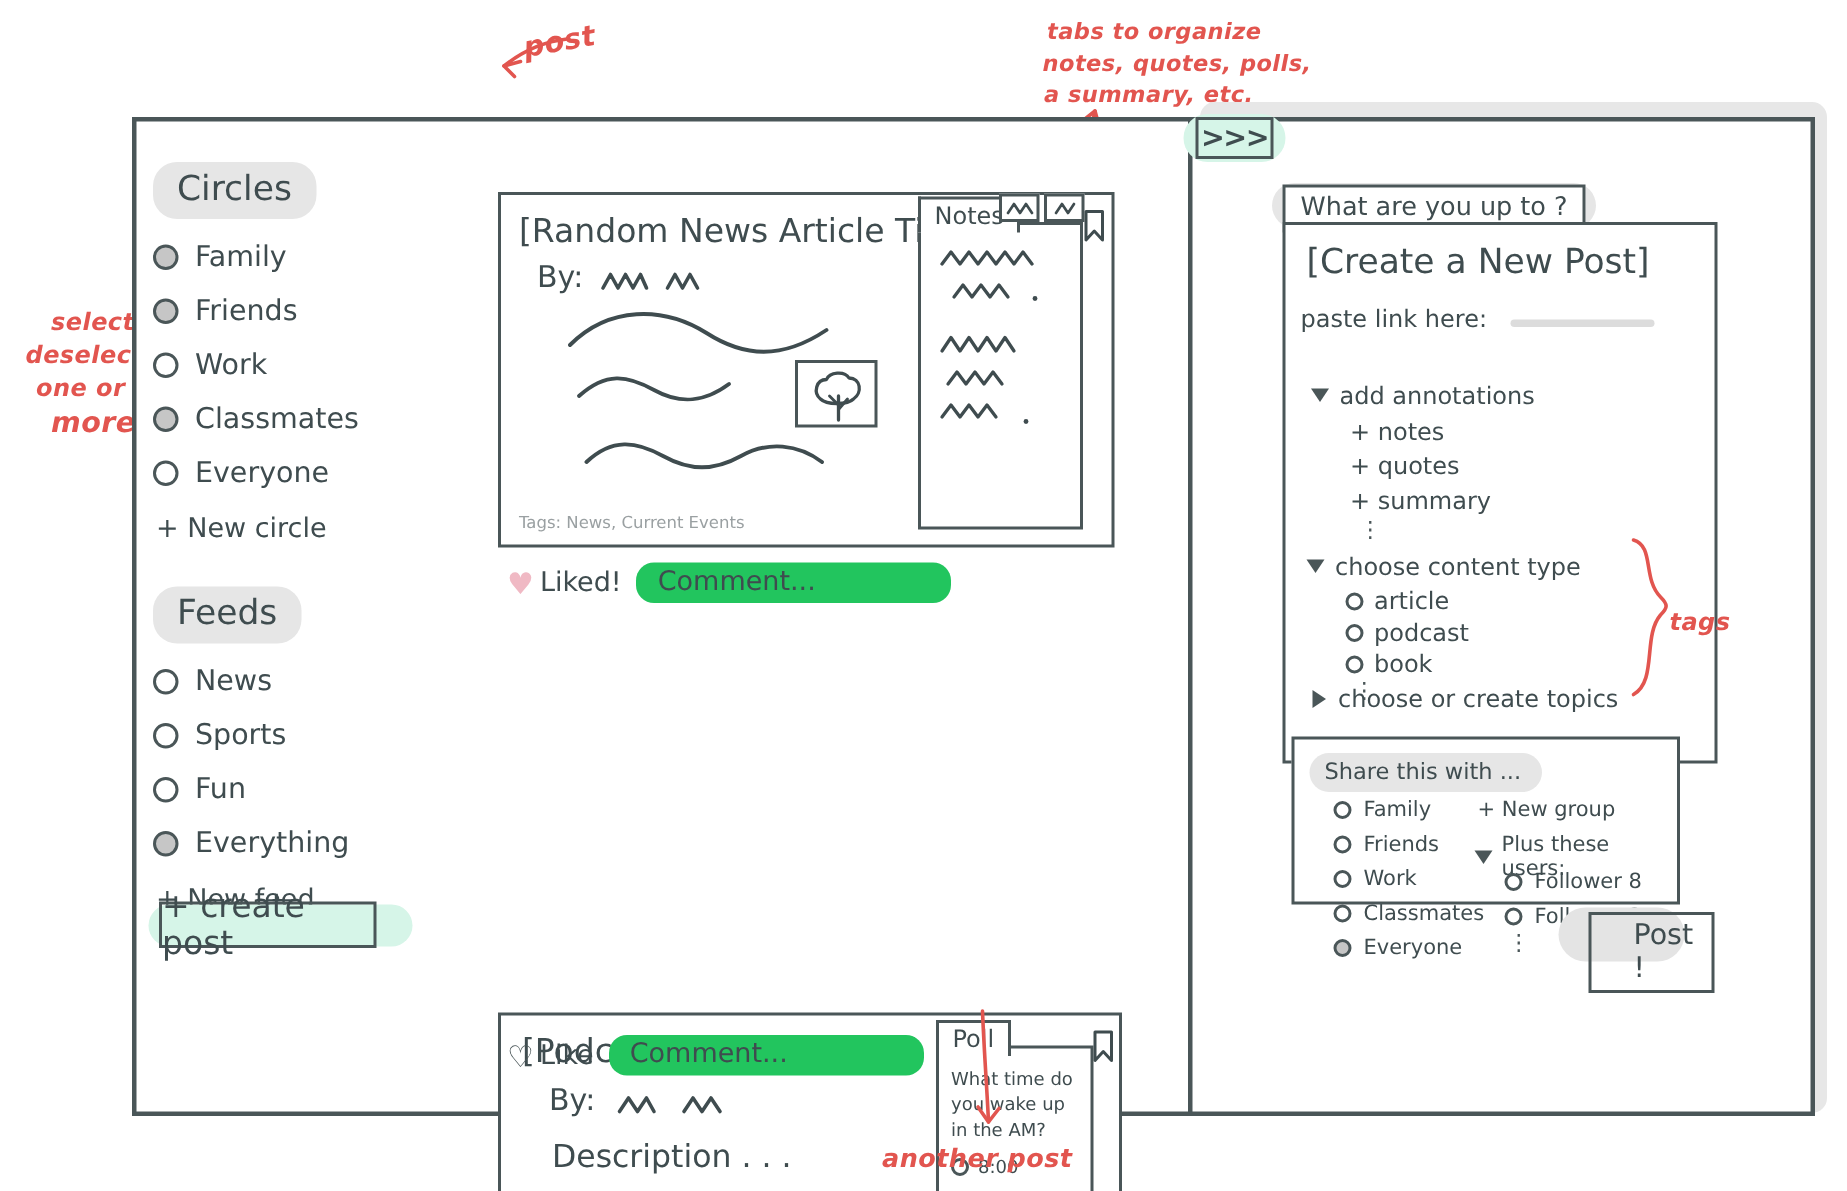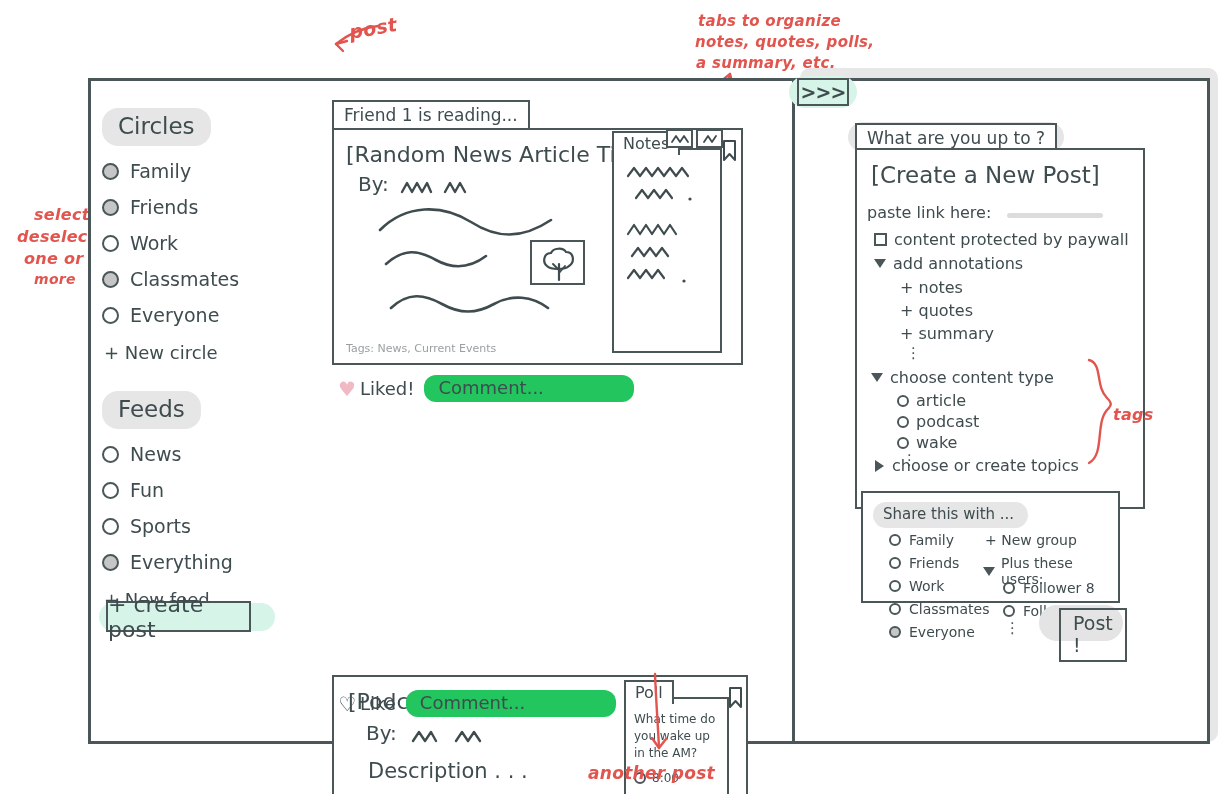--- a/index.html
+++ b/index.html
@@ -238,7 +238,6 @@
   <div class="abs" id="create-post-glow"></div>
   <div class="abs" id="create-post-btn">+ create post</div>
 
-  <div class="abs card-tab" style="left:332px; top:100px;">Friend 1 is reading...</div>
   <div class="abs card-body" style="left:332px; top:128px; width:411px; height:237px;">
 
     <div class="abs card-title" style="left:12px; top:12px;">[Random News Article Title]</div>

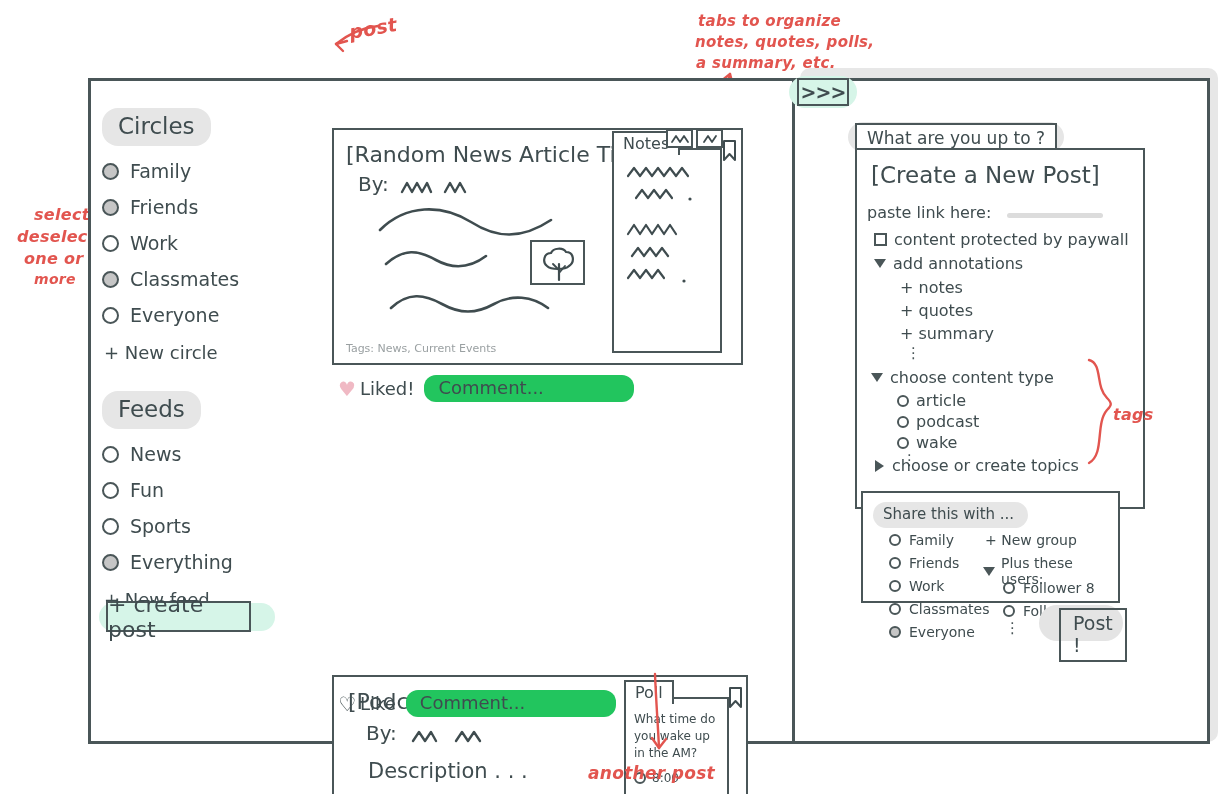--- a/index.html
+++ b/index.html
@@ -359,10 +359,6 @@
     <div class="abs form-line" style="left:10px; top:53px;">paste link here:</div>
     <div class="abs" style="left:150px; top:63px; width:96px; height:5px; background:#dcdcdc; border-radius:3px;"></div>
 
-    <div class="abs form-line" style="left:17px; top:80px; display:flex; align-items:center; gap:7px;">
-      <span class="checkbox-sq"></span>
-      <span>content protected by paywall</span>
-    </div>
 
     <div class="abs form-line" style="left:17px; top:104px; display:flex; align-items:center; gap:7px;">
       <span class="tri-down"></span>

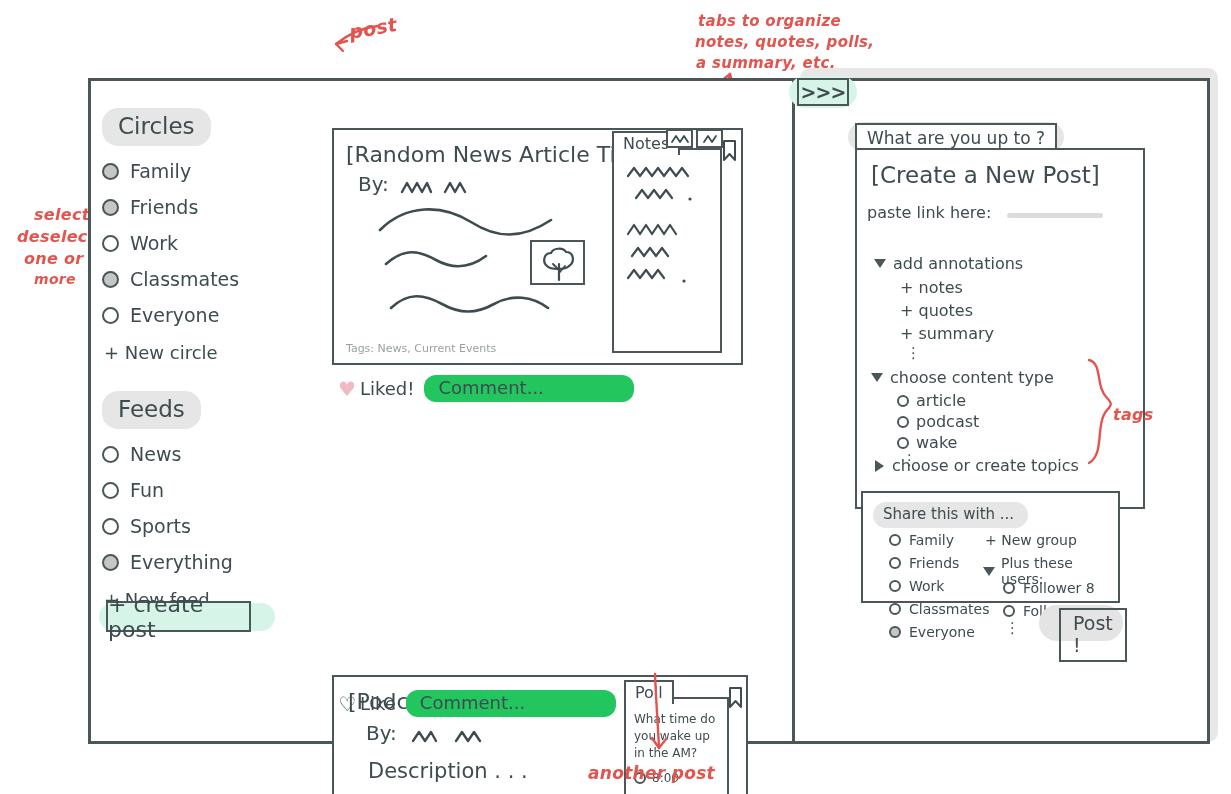--- a/index.html
+++ b/index.html
@@ -179,7 +179,7 @@
   <div class="abs annot" style="left:34px; top:205px; font-size:16px;">select/</div>
   <div class="abs annot" style="left:17px; top:227px; font-size:16px;">deselect</div>
   <div class="abs annot" style="left:24px; top:249px; font-size:16px;">one or</div>
-  <div class="abs annot" style="left:34px; top:271px; font-size:14px;">more</div>
+  <div class="abs annot" style="left:34px; top:271px; font-size:19px;">more</div>
   <svg class="abs" style="left:92px; top:172px; width:28px; height:130px;">
     <path d="M 22 2 C 10 4, 16 28, 6 40 C 2 44, 2 46, 6 50 C 16 62, 10 110, 22 126" stroke="#e2554f" stroke-width="2.4" fill="none" stroke-linecap="round" stroke-linejoin="round"></path>
   </svg>

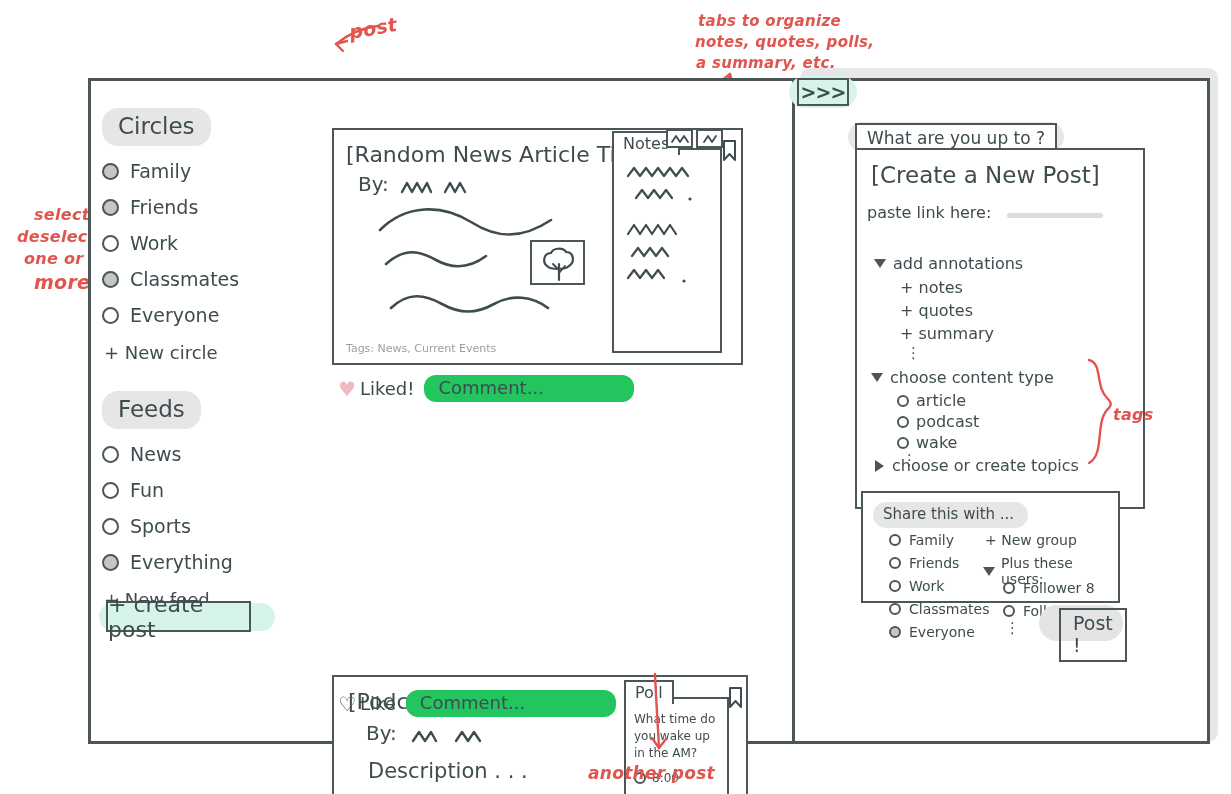--- a/index.html
+++ b/index.html
@@ -383,7 +383,7 @@
     </div>
     <div class="abs form-line" style="left:40px; top:283px; display:flex; align-items:center; gap:7px;">
       <span class="o-radio"></span>
-      <span>wake</span>
+      <span>book</span>
     </div>
     <div class="abs vdots" style="left:45px; top:301px;">⋮</div>
 

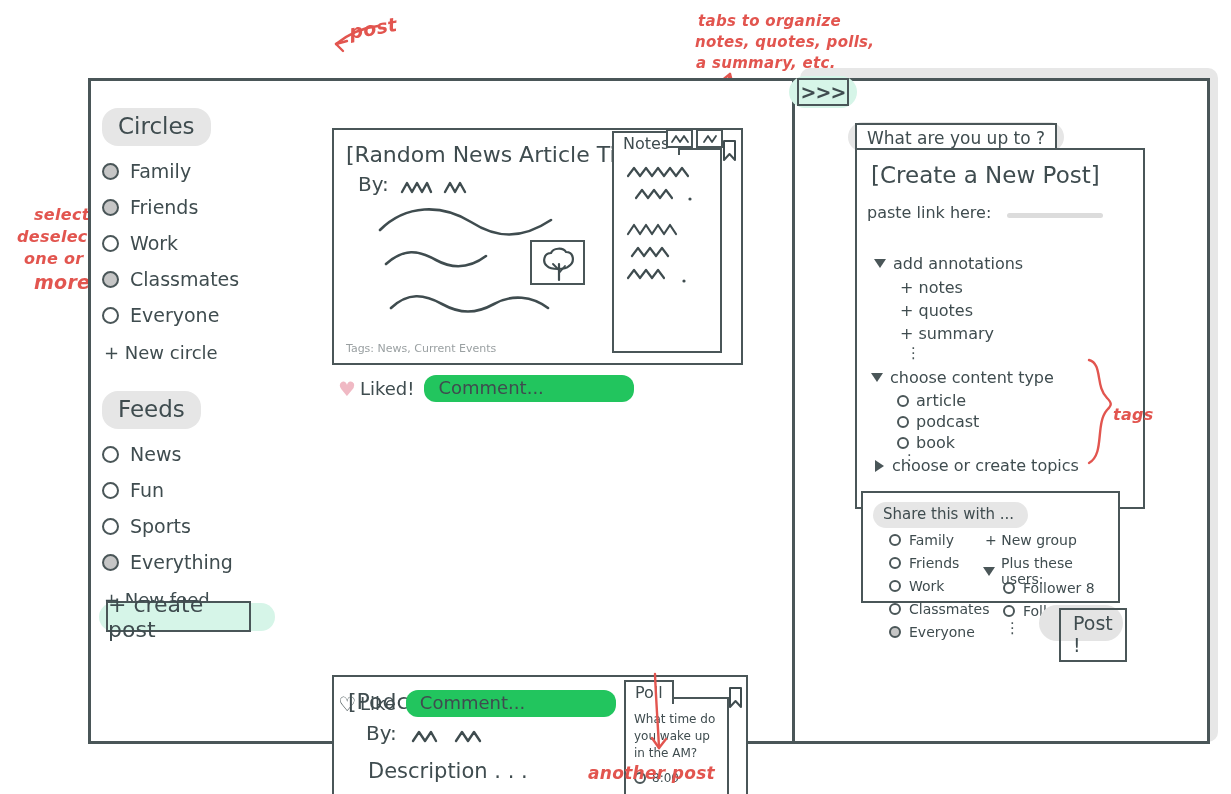--- a/index.html
+++ b/index.html
@@ -222,11 +222,11 @@
     </div>
     <div class="radio-row">
       <span class="radio"></span>
+      <span class="radio-label">Sports</span>
+    </div>
+    <div class="radio-row">
+      <span class="radio"></span>
       <span class="radio-label">Fun</span>
-    </div>
-    <div class="radio-row">
-      <span class="radio"></span>
-      <span class="radio-label">Sports</span>
     </div>
     <div class="radio-row">
       <span class="radio on"></span>

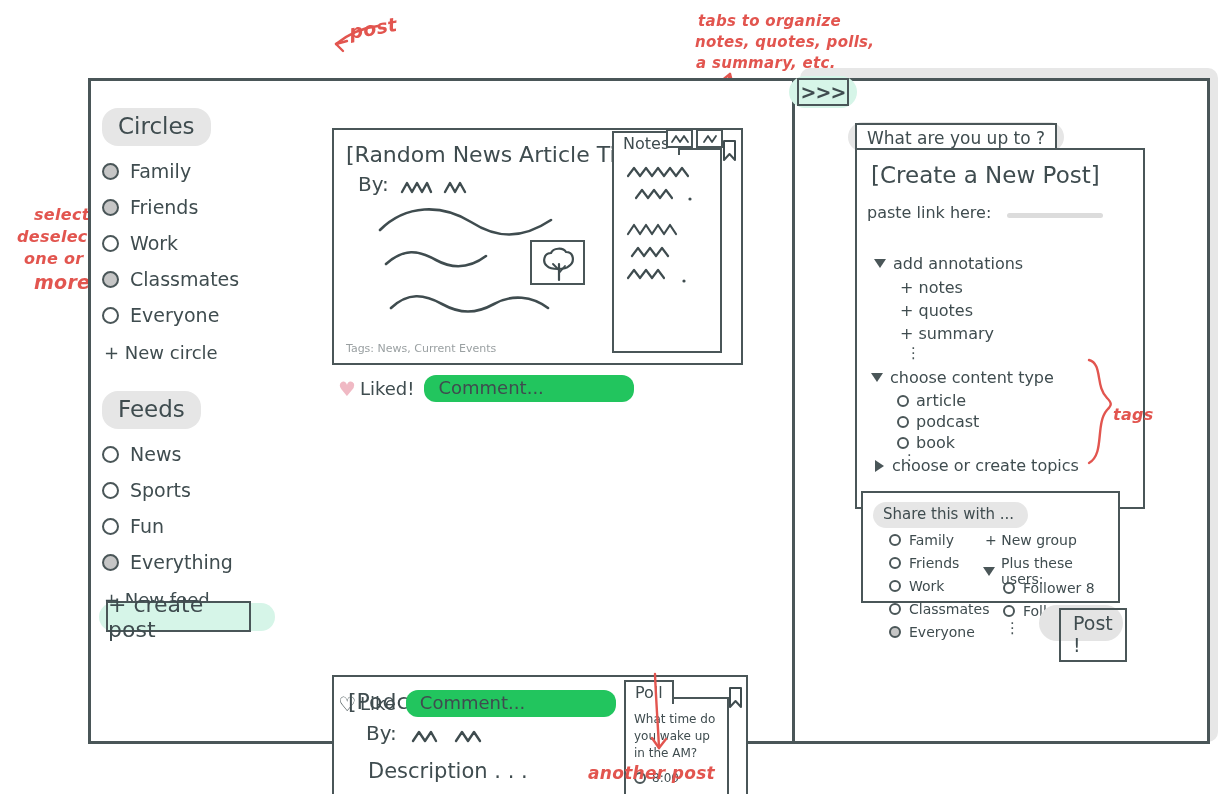--- a/index.html
+++ b/index.html
@@ -137,7 +137,7 @@
 
   #post-btn {
     position:absolute; border:2.5px solid #4a5658; background:transparent;
-    padding: 2px 12px 4px 12px; font-size:19px; color:#3f4c4f; cursor:pointer;
+    padding: 2px 12px 4px 28px; font-size:19px; color:#3f4c4f; cursor:pointer;
   }
   #post-btn-glow { position:absolute; background:#e4e4e4; border-radius:18px; }
 

